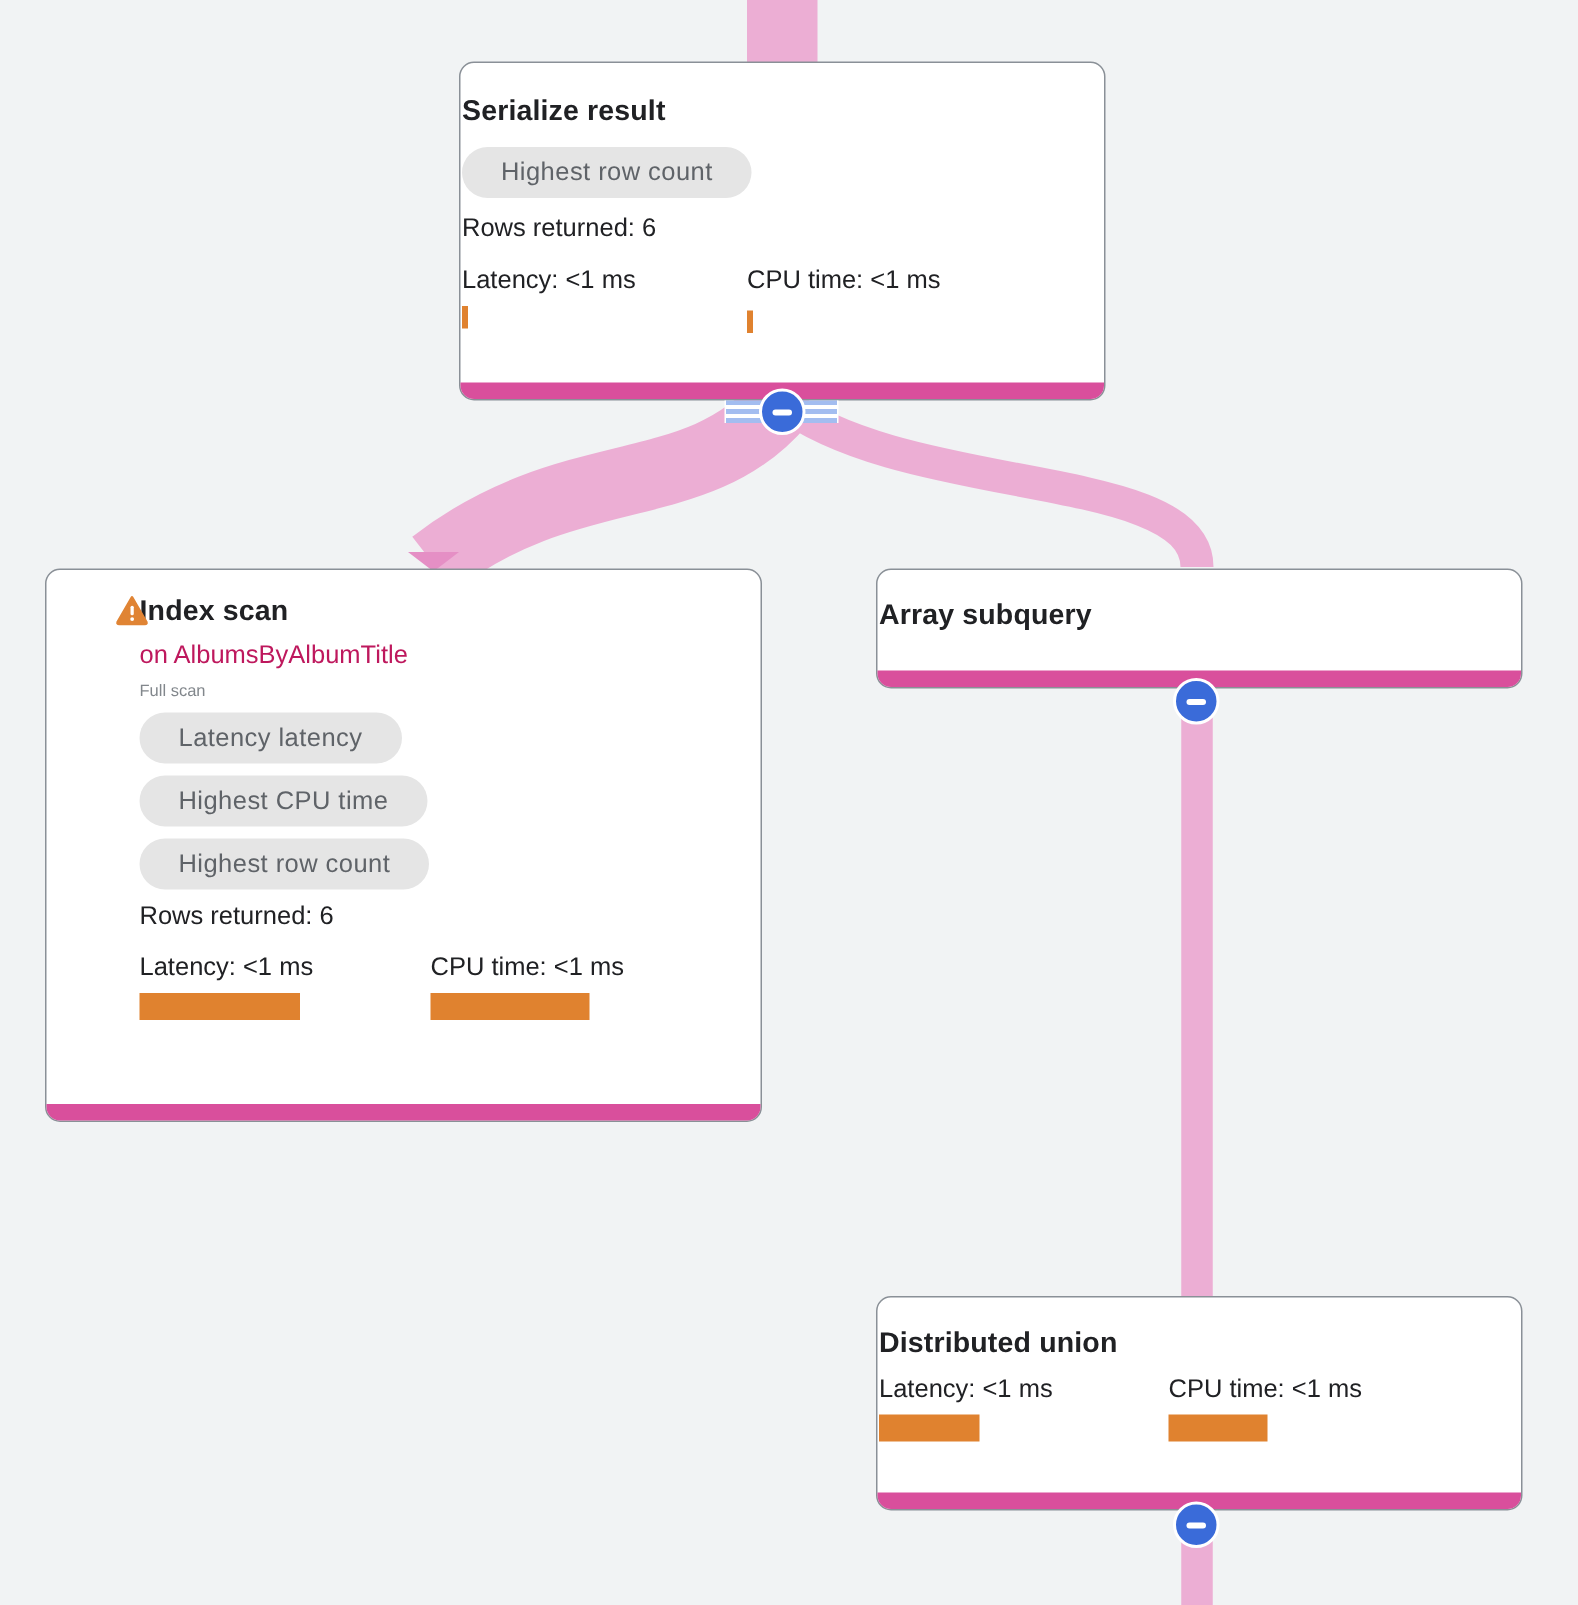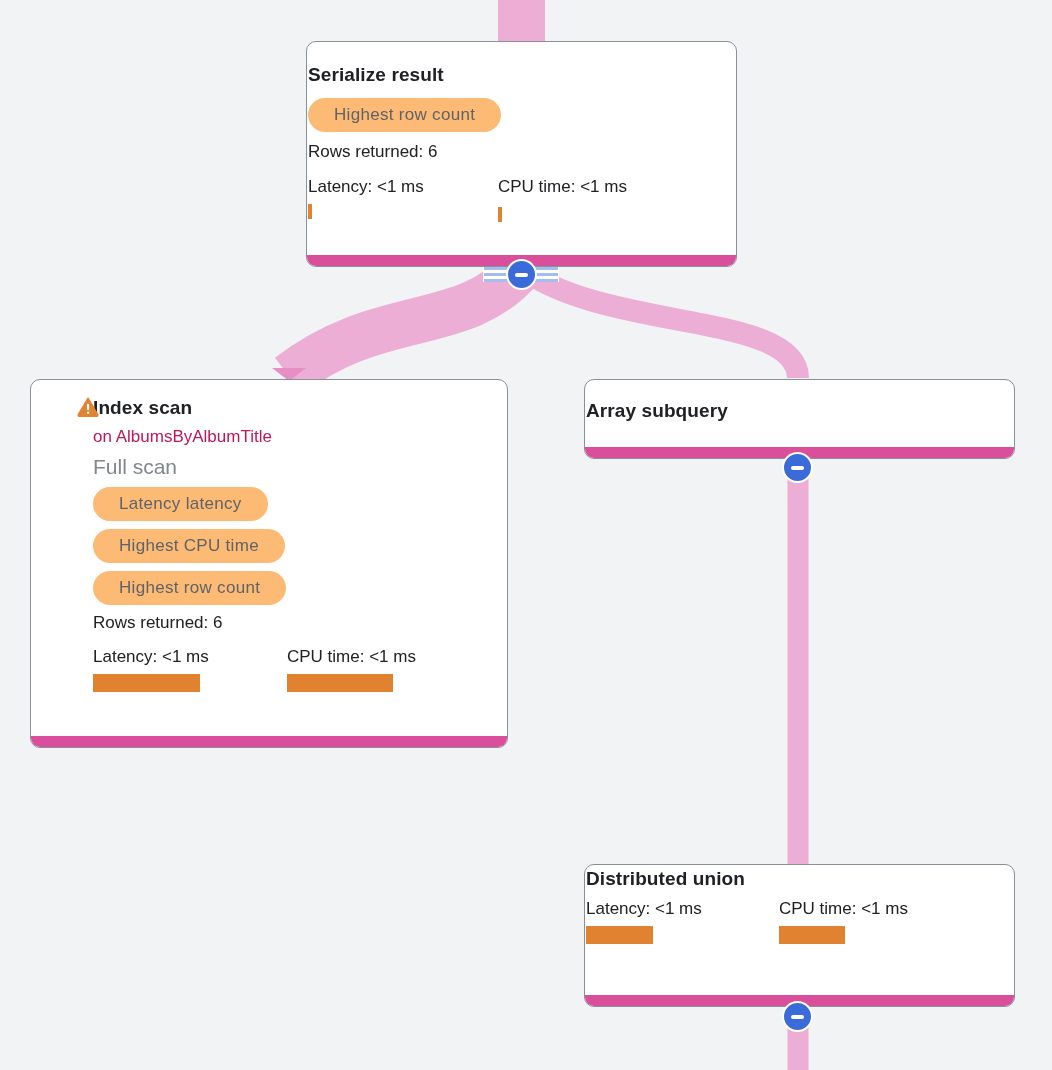--- a/index.html
+++ b/index.html
@@ -49,7 +49,7 @@
   }
   .pill {
     display: inline-block;
-    background: #fdba74;
+    background: #e5e5e5;
     color: #5f6368;
     border-radius: 17px;
     font-size: 17px;

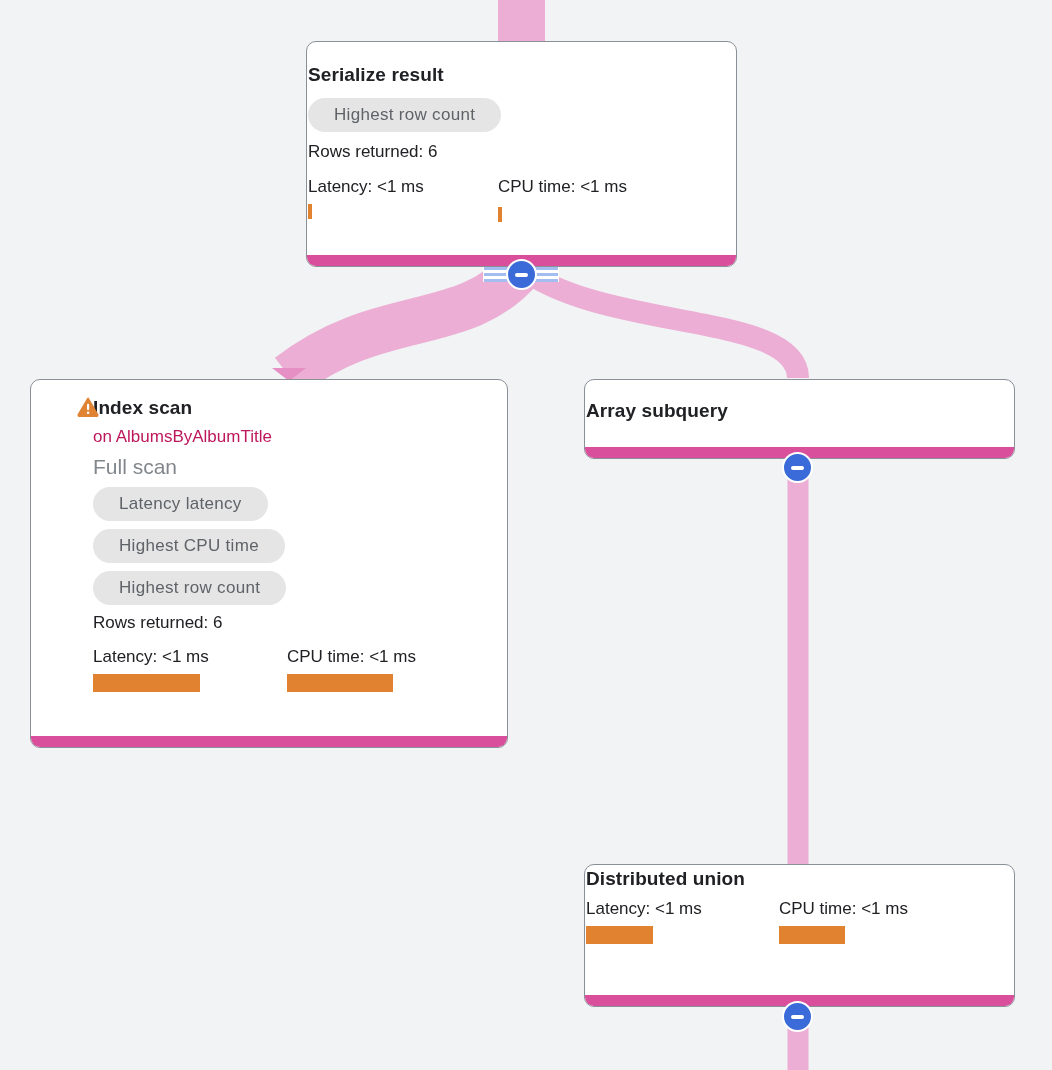--- a/index.html
+++ b/index.html
@@ -43,7 +43,7 @@
     margin-top: 8px;
   }
   .scan-type {
-    font-size: 21px;
+    font-size: 11px;
     color: #82878c;
     margin-top: 8px;
   }

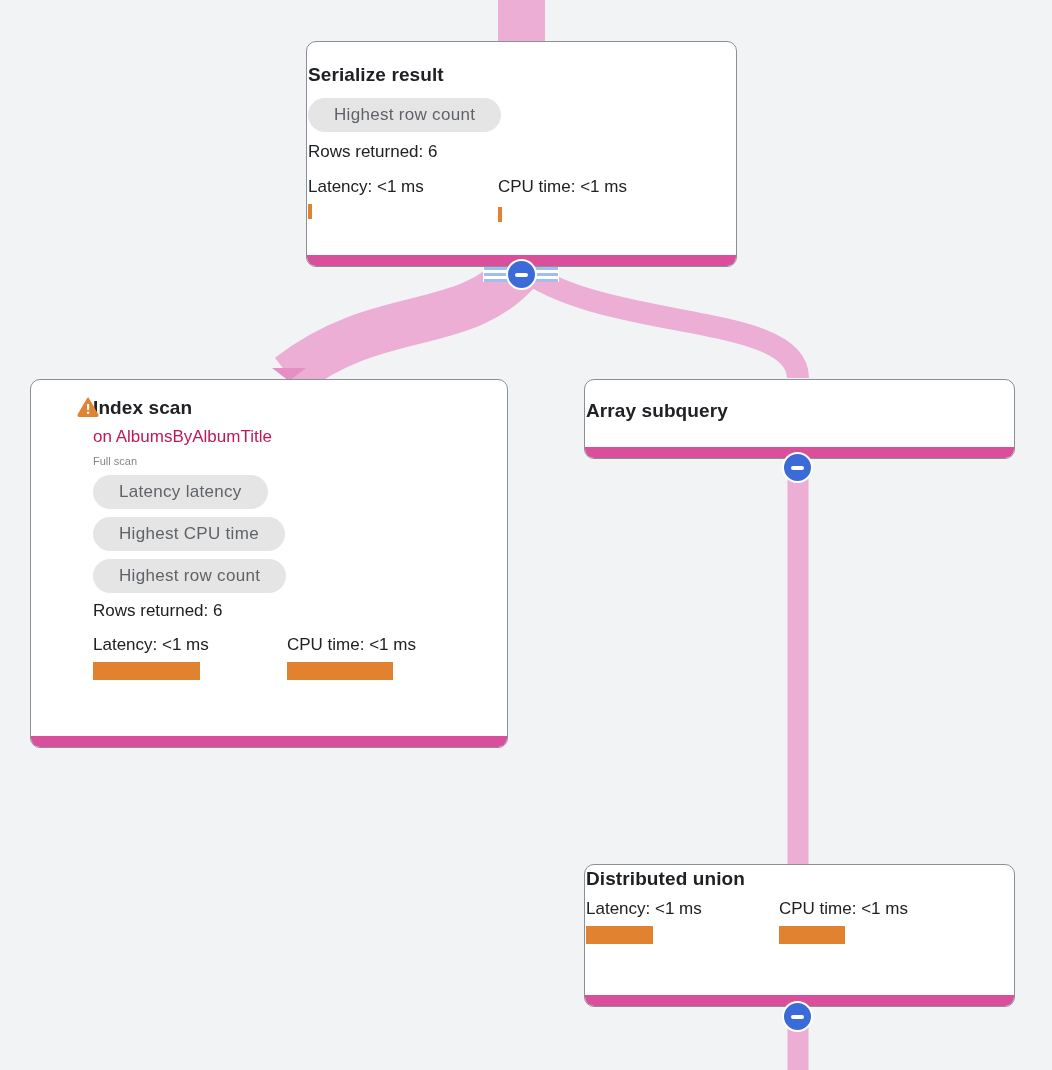--- a/index.html
+++ b/index.html
@@ -199,7 +199,7 @@
 
   <div class="node-card" style="left:584px; top:864px; width:431px; height:143px;">
     <div class="card-body">
-      <div class="node-title" style="margin-top:3px;">Distributed union</div>
+      <div class="node-title" style="margin-top:20px;">Distributed union</div>
       <div class="metrics" style="margin-top:9px;">
         <div style="width:193px;">
           <div class="metric-label">Latency: &lt;1 ms</div>

